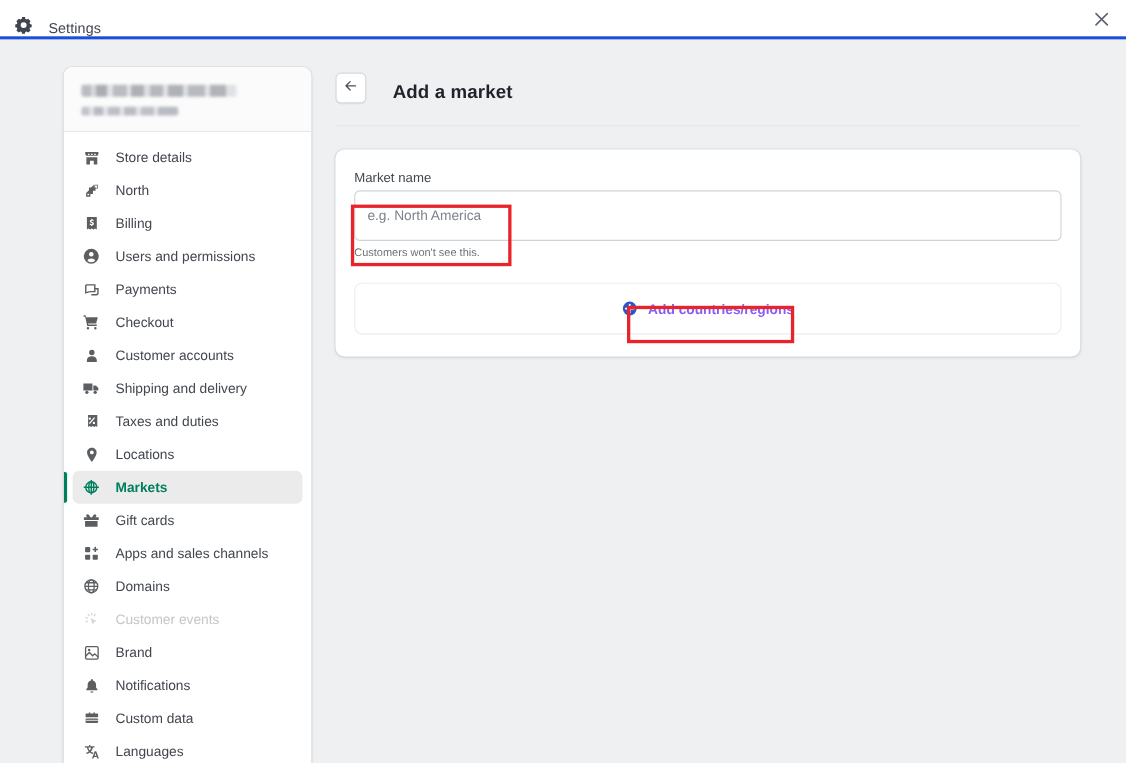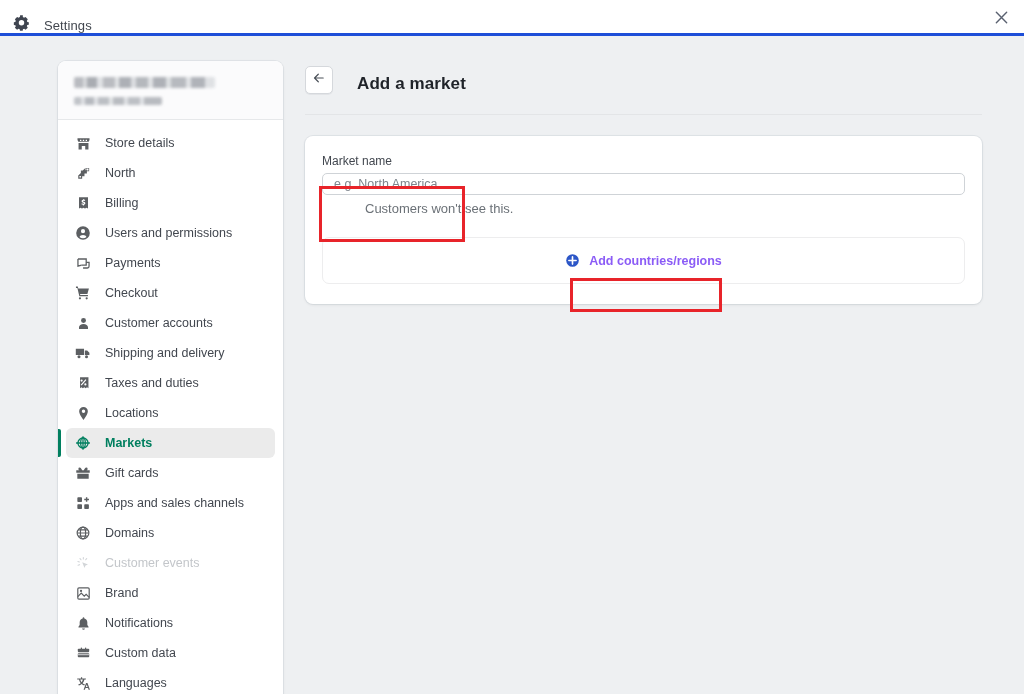--- a/index.html
+++ b/index.html
@@ -161,7 +161,7 @@
   }
   .text-input {
     width: 100%;
-    height: 22px;
+    height: 46px;
     border: 1px solid #cfd3d7;
     border-radius: 5px;
     background: #ffffff;

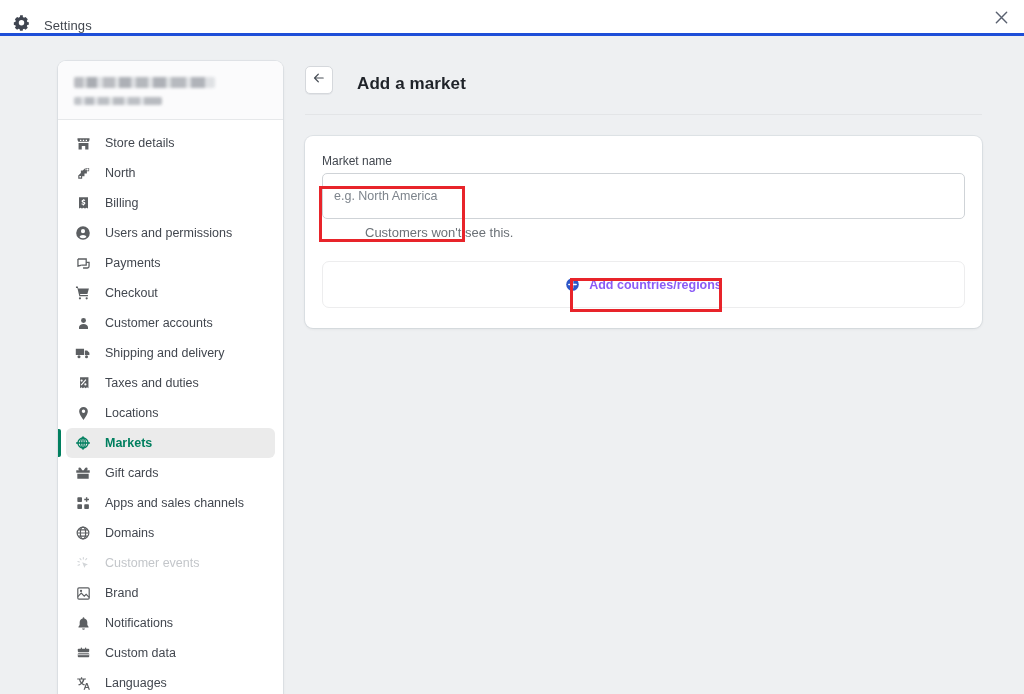--- a/index.html
+++ b/index.html
@@ -174,9 +174,8 @@
   .text-input::placeholder { color: #7d848c; }
   .help-text {
     margin-top: 6px;
-    font-size: 13px;
+    font-size: 10px;
     color: #6b7177;
-    padding-left: 43px;
   }
   .region-box {
     margin-top: 21px;

